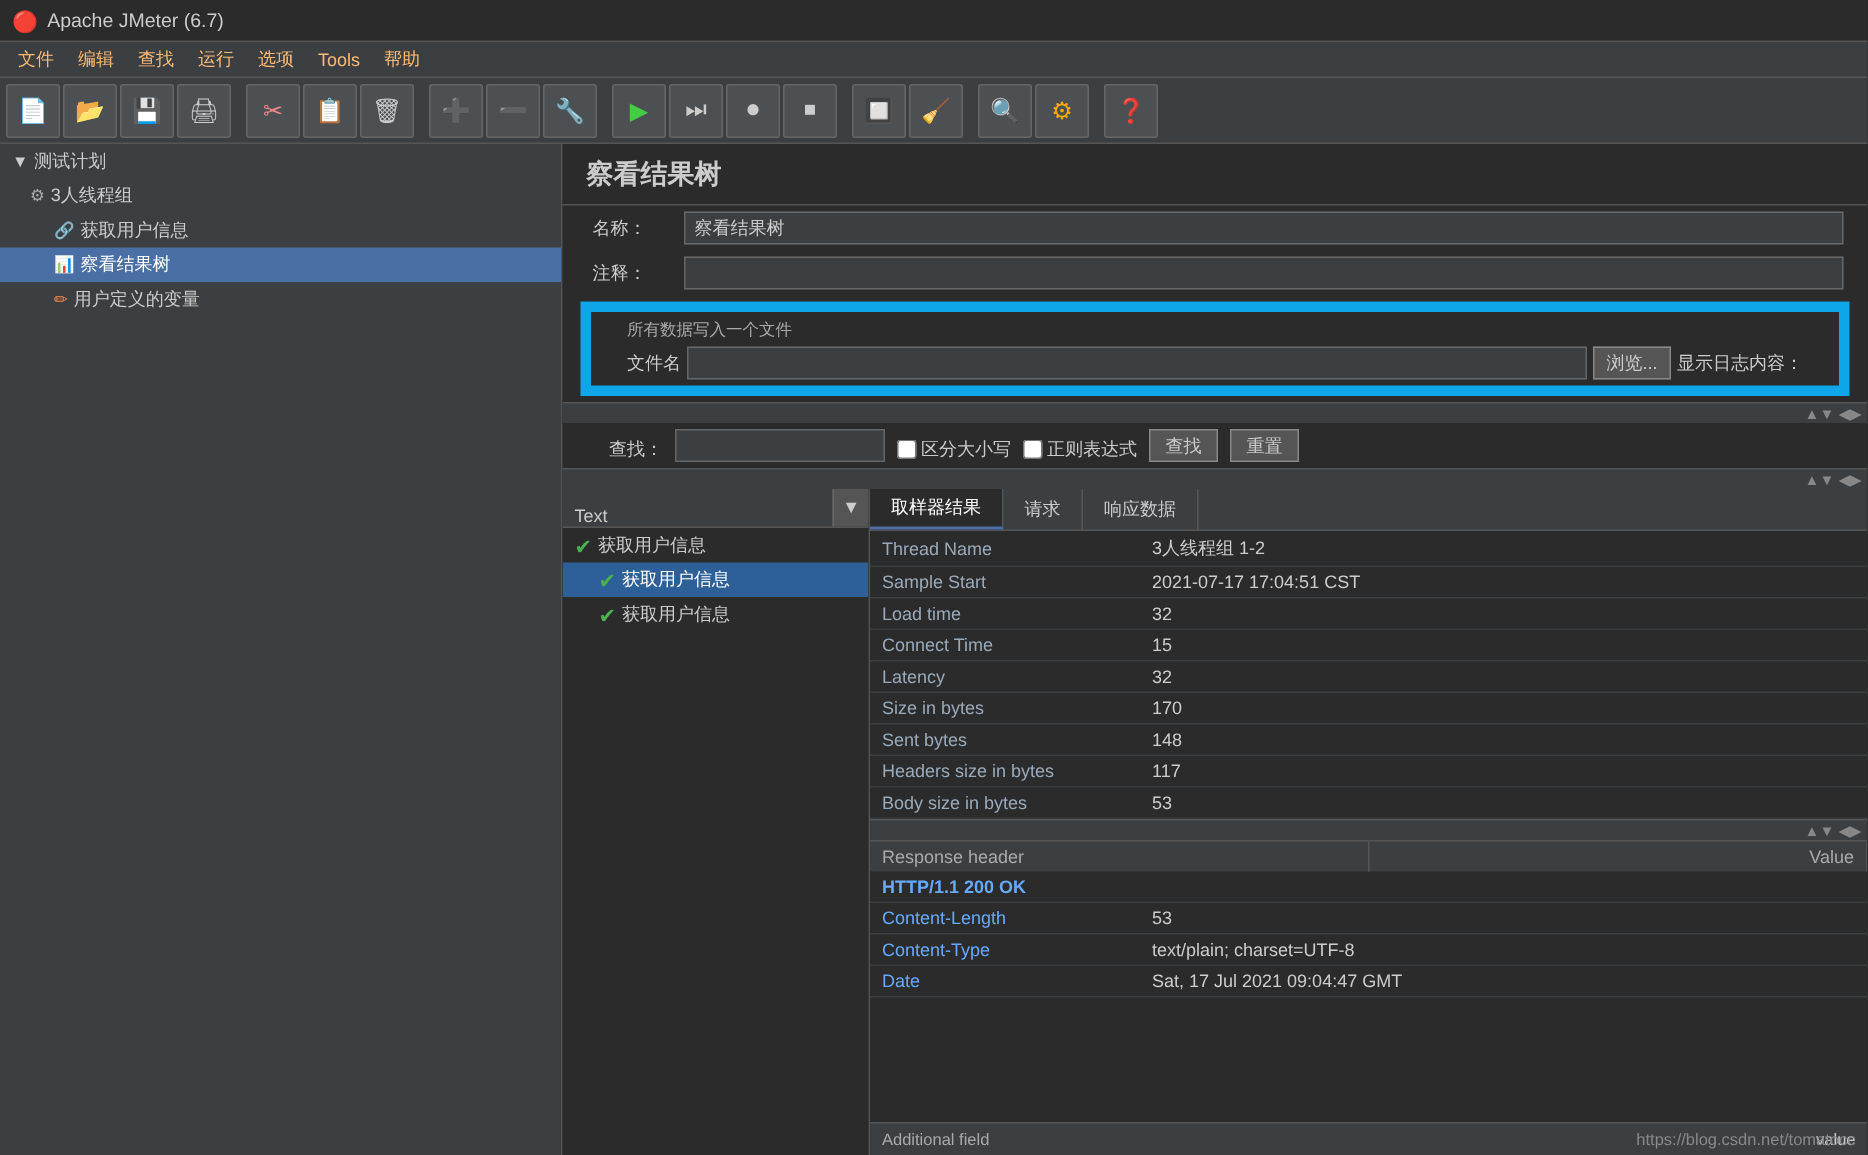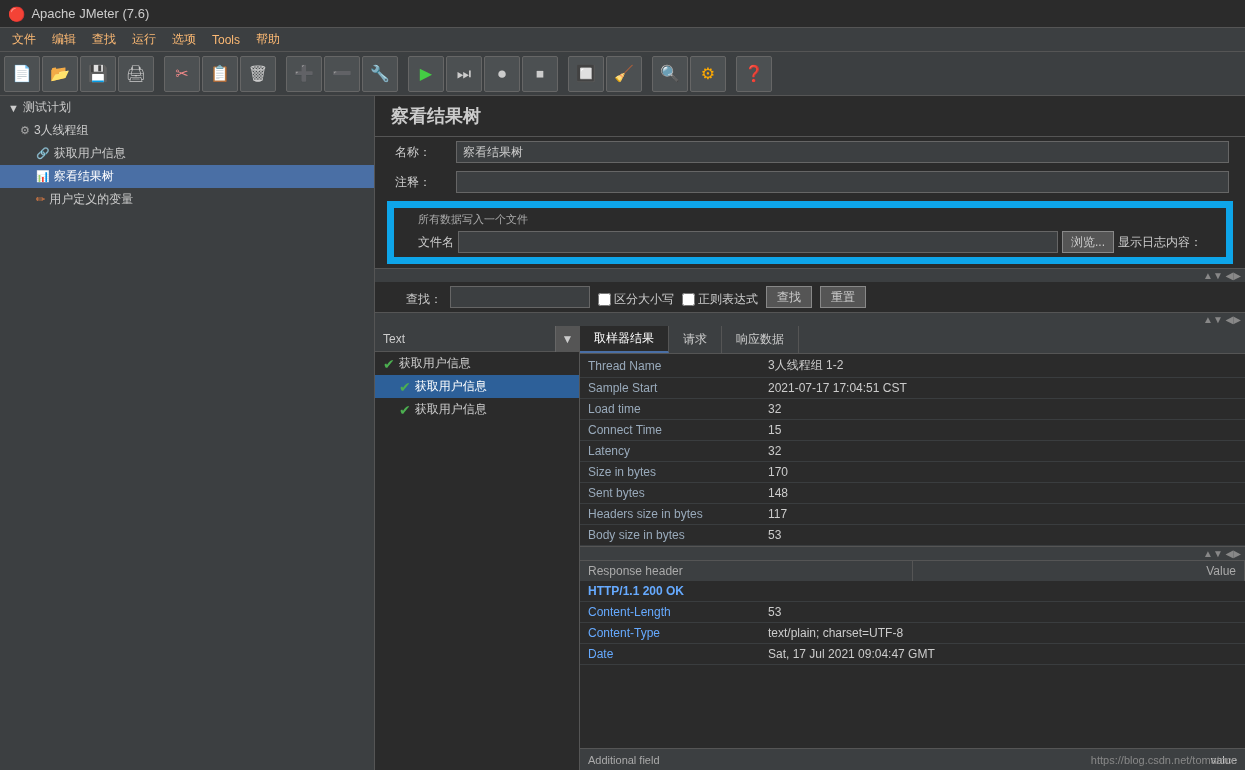--- a/index.html
+++ b/index.html
@@ -110,7 +110,7 @@
 
 <div id="title-bar">
   <span style="margin-right:6px; font-size:14px;">🔴</span>
-  <span>Apache JMeter (7.6)</span>
+  <span>Apache JMeter (6.7)</span>
 </div>
 
 <div id="menu-bar">

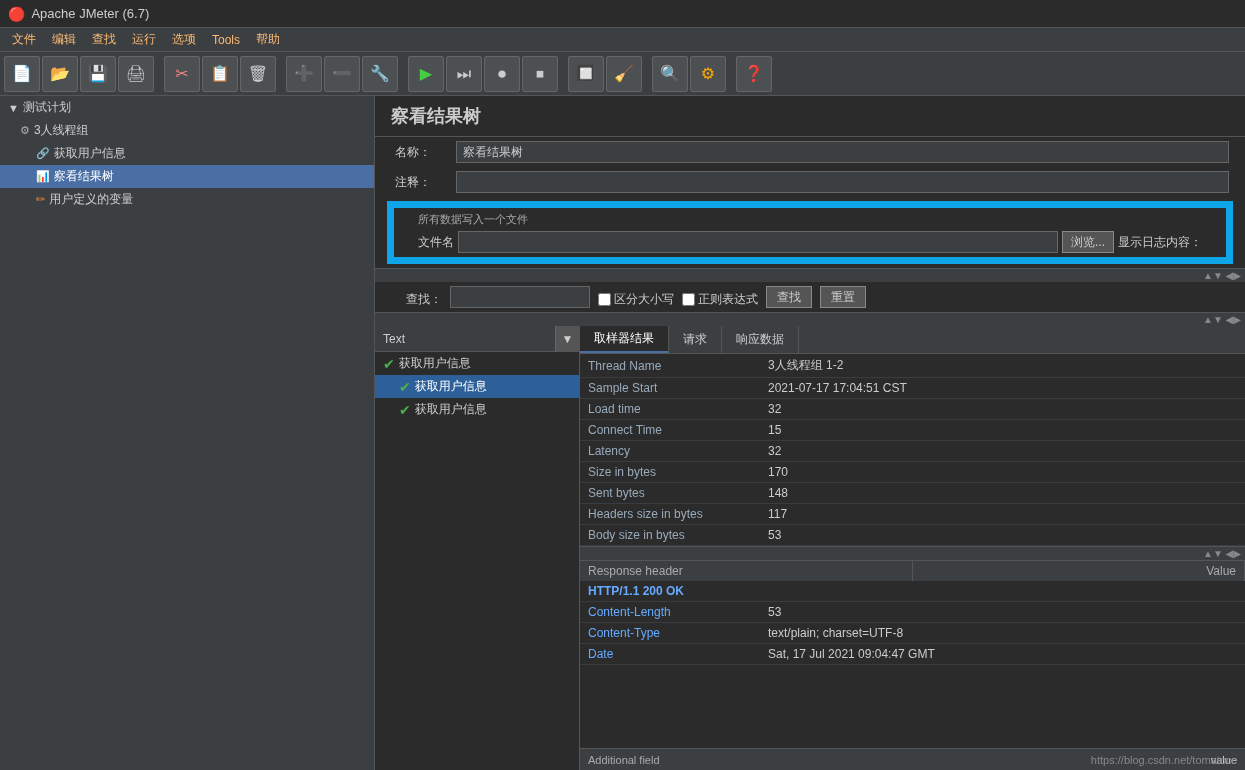--- a/index.html
+++ b/index.html
@@ -61,7 +61,7 @@
 
     
     #tree-panel { width: 205px; border-right: 1px solid #555; display: flex; flex-direction: column; overflow: hidden; }
-    .tree-header { display: flex; align-items: center; background: #3c3f41; border-bottom: 1px solid #555; height: 26px; }
+    .tree-header { display: flex; align-items: flex-end; background: #3c3f41; border-bottom: 1px solid #555; height: 26px; }
     .tree-header-text { flex: 1; padding: 0 8px; font-size: 12px; color: #ccc; }
     .tree-header-arrow { width: 24px; height: 26px; display: flex; align-items: center; justify-content: center; background: #555; border-left: 1px solid #666; cursor: pointer; color: #ccc; }
     .result-tree-items { flex: 1; overflow-y: auto; background: #2b2b2b; }

